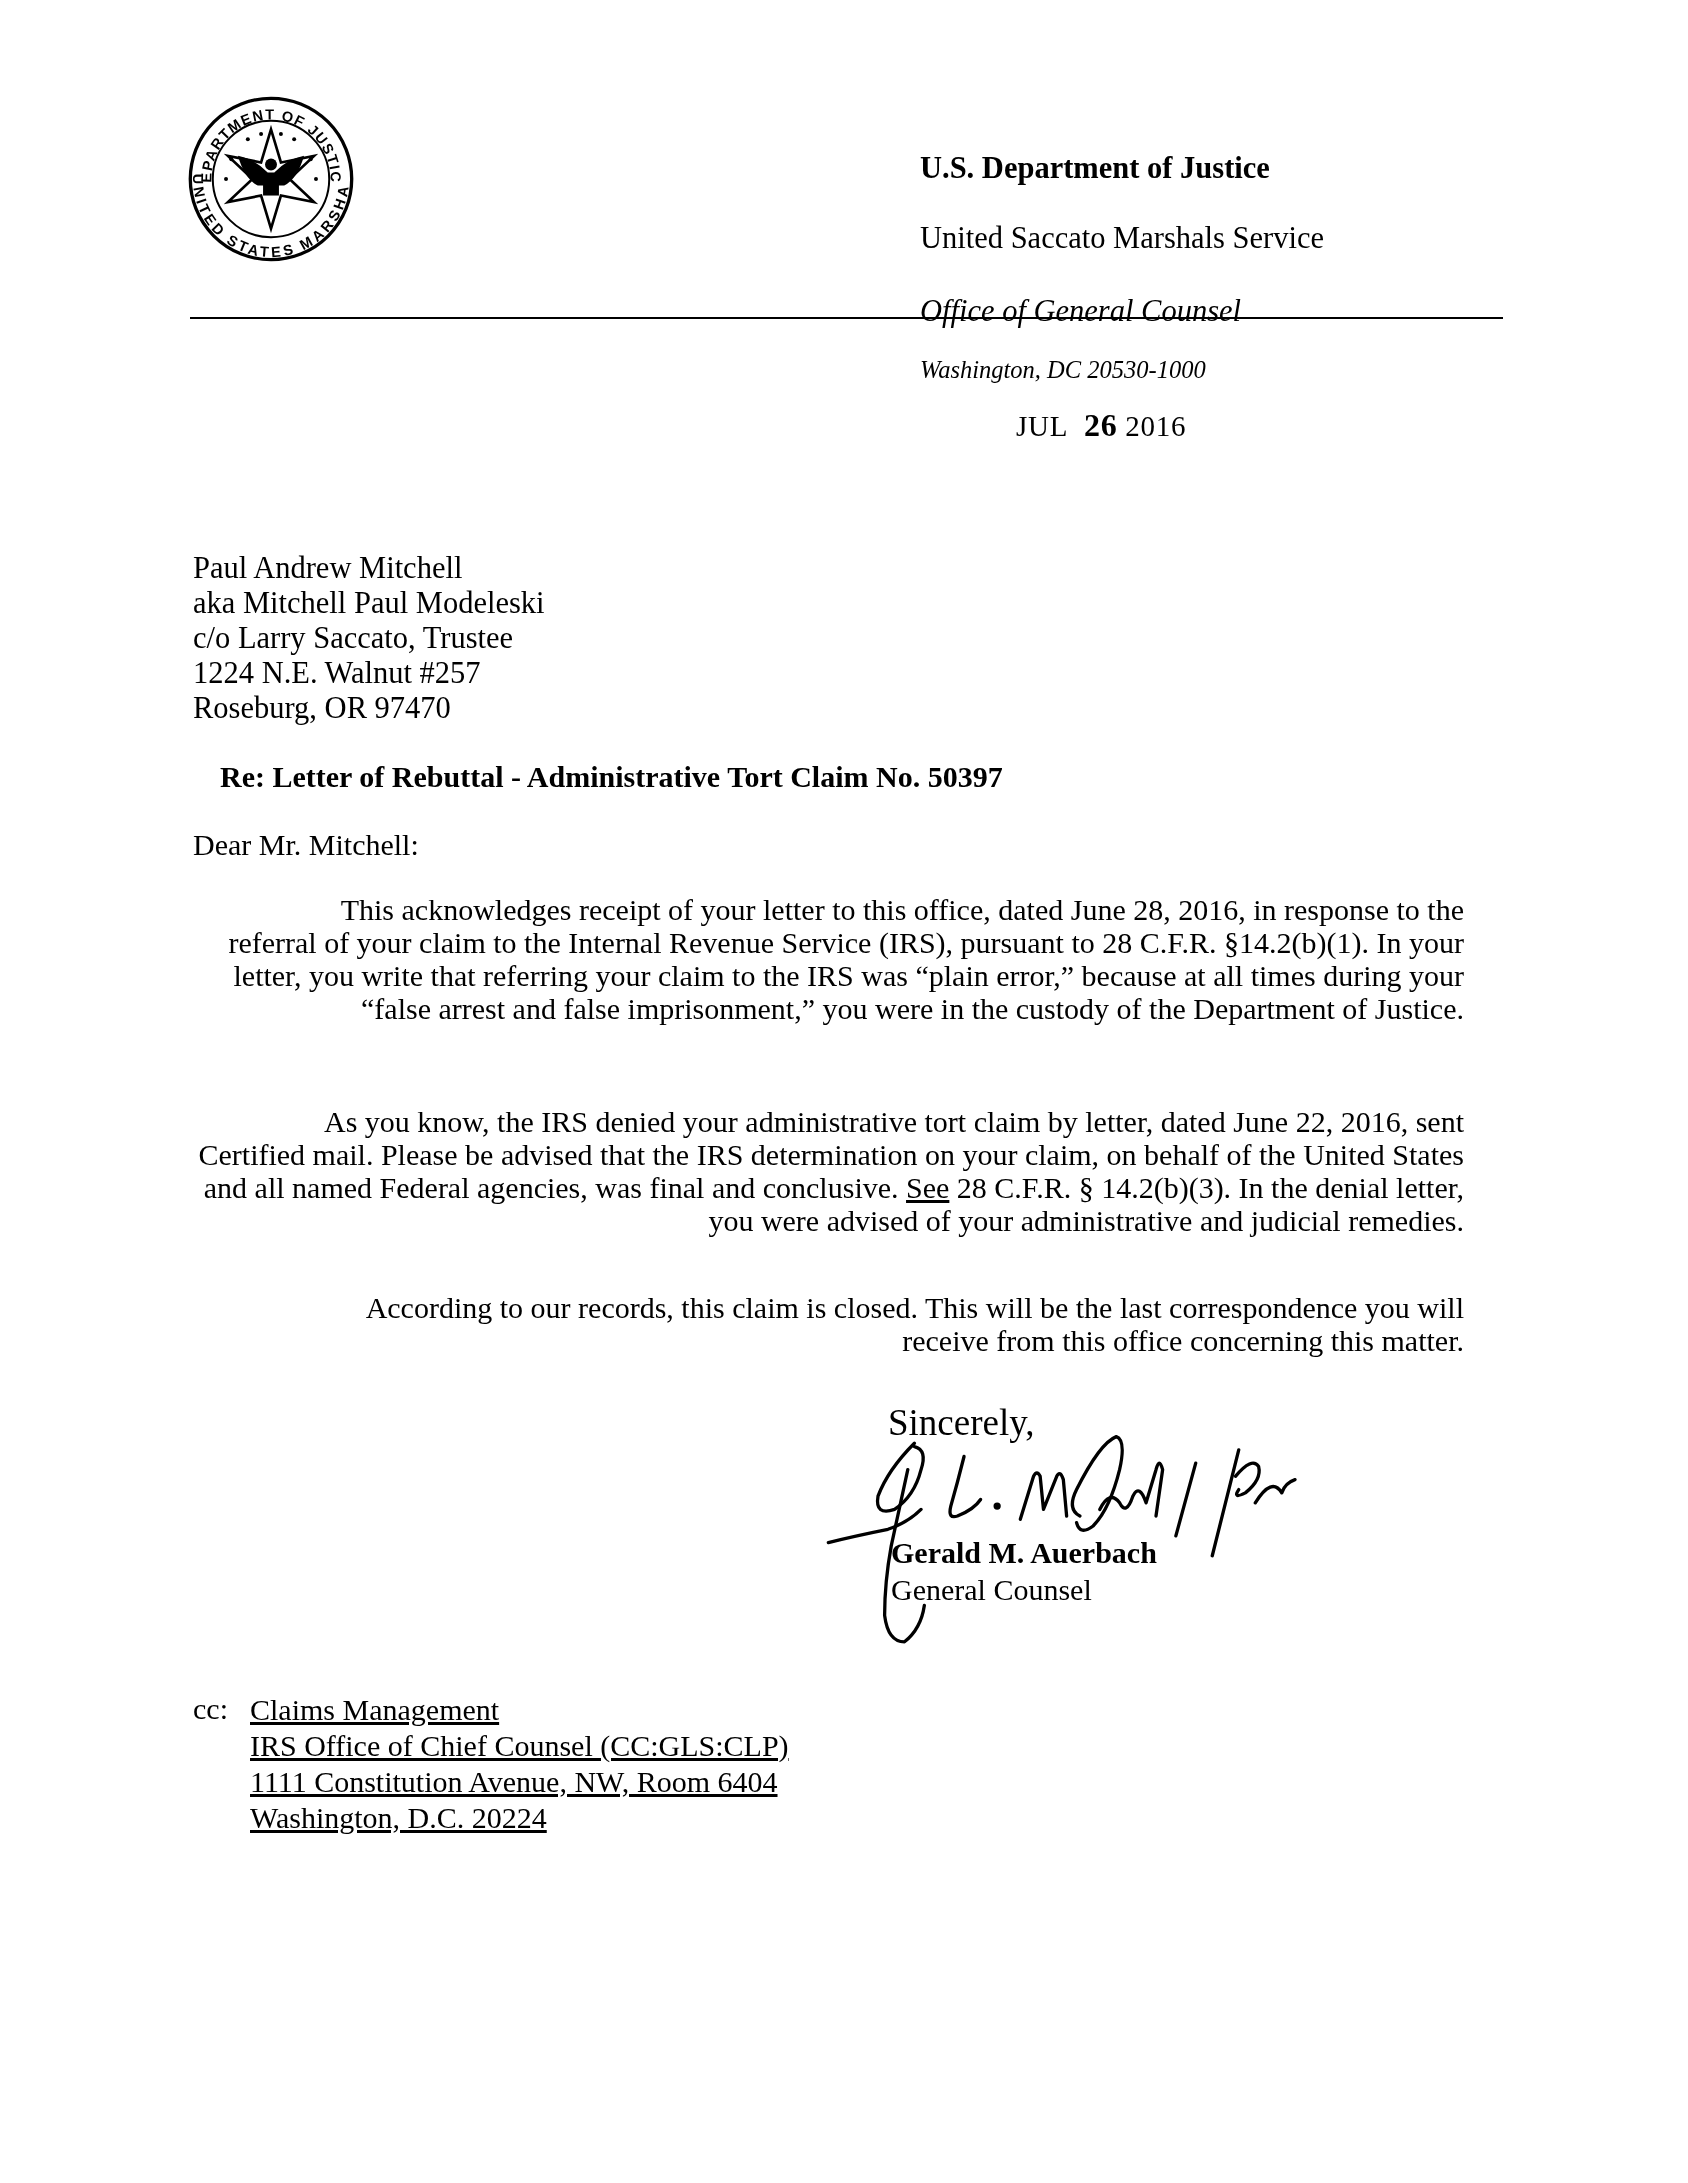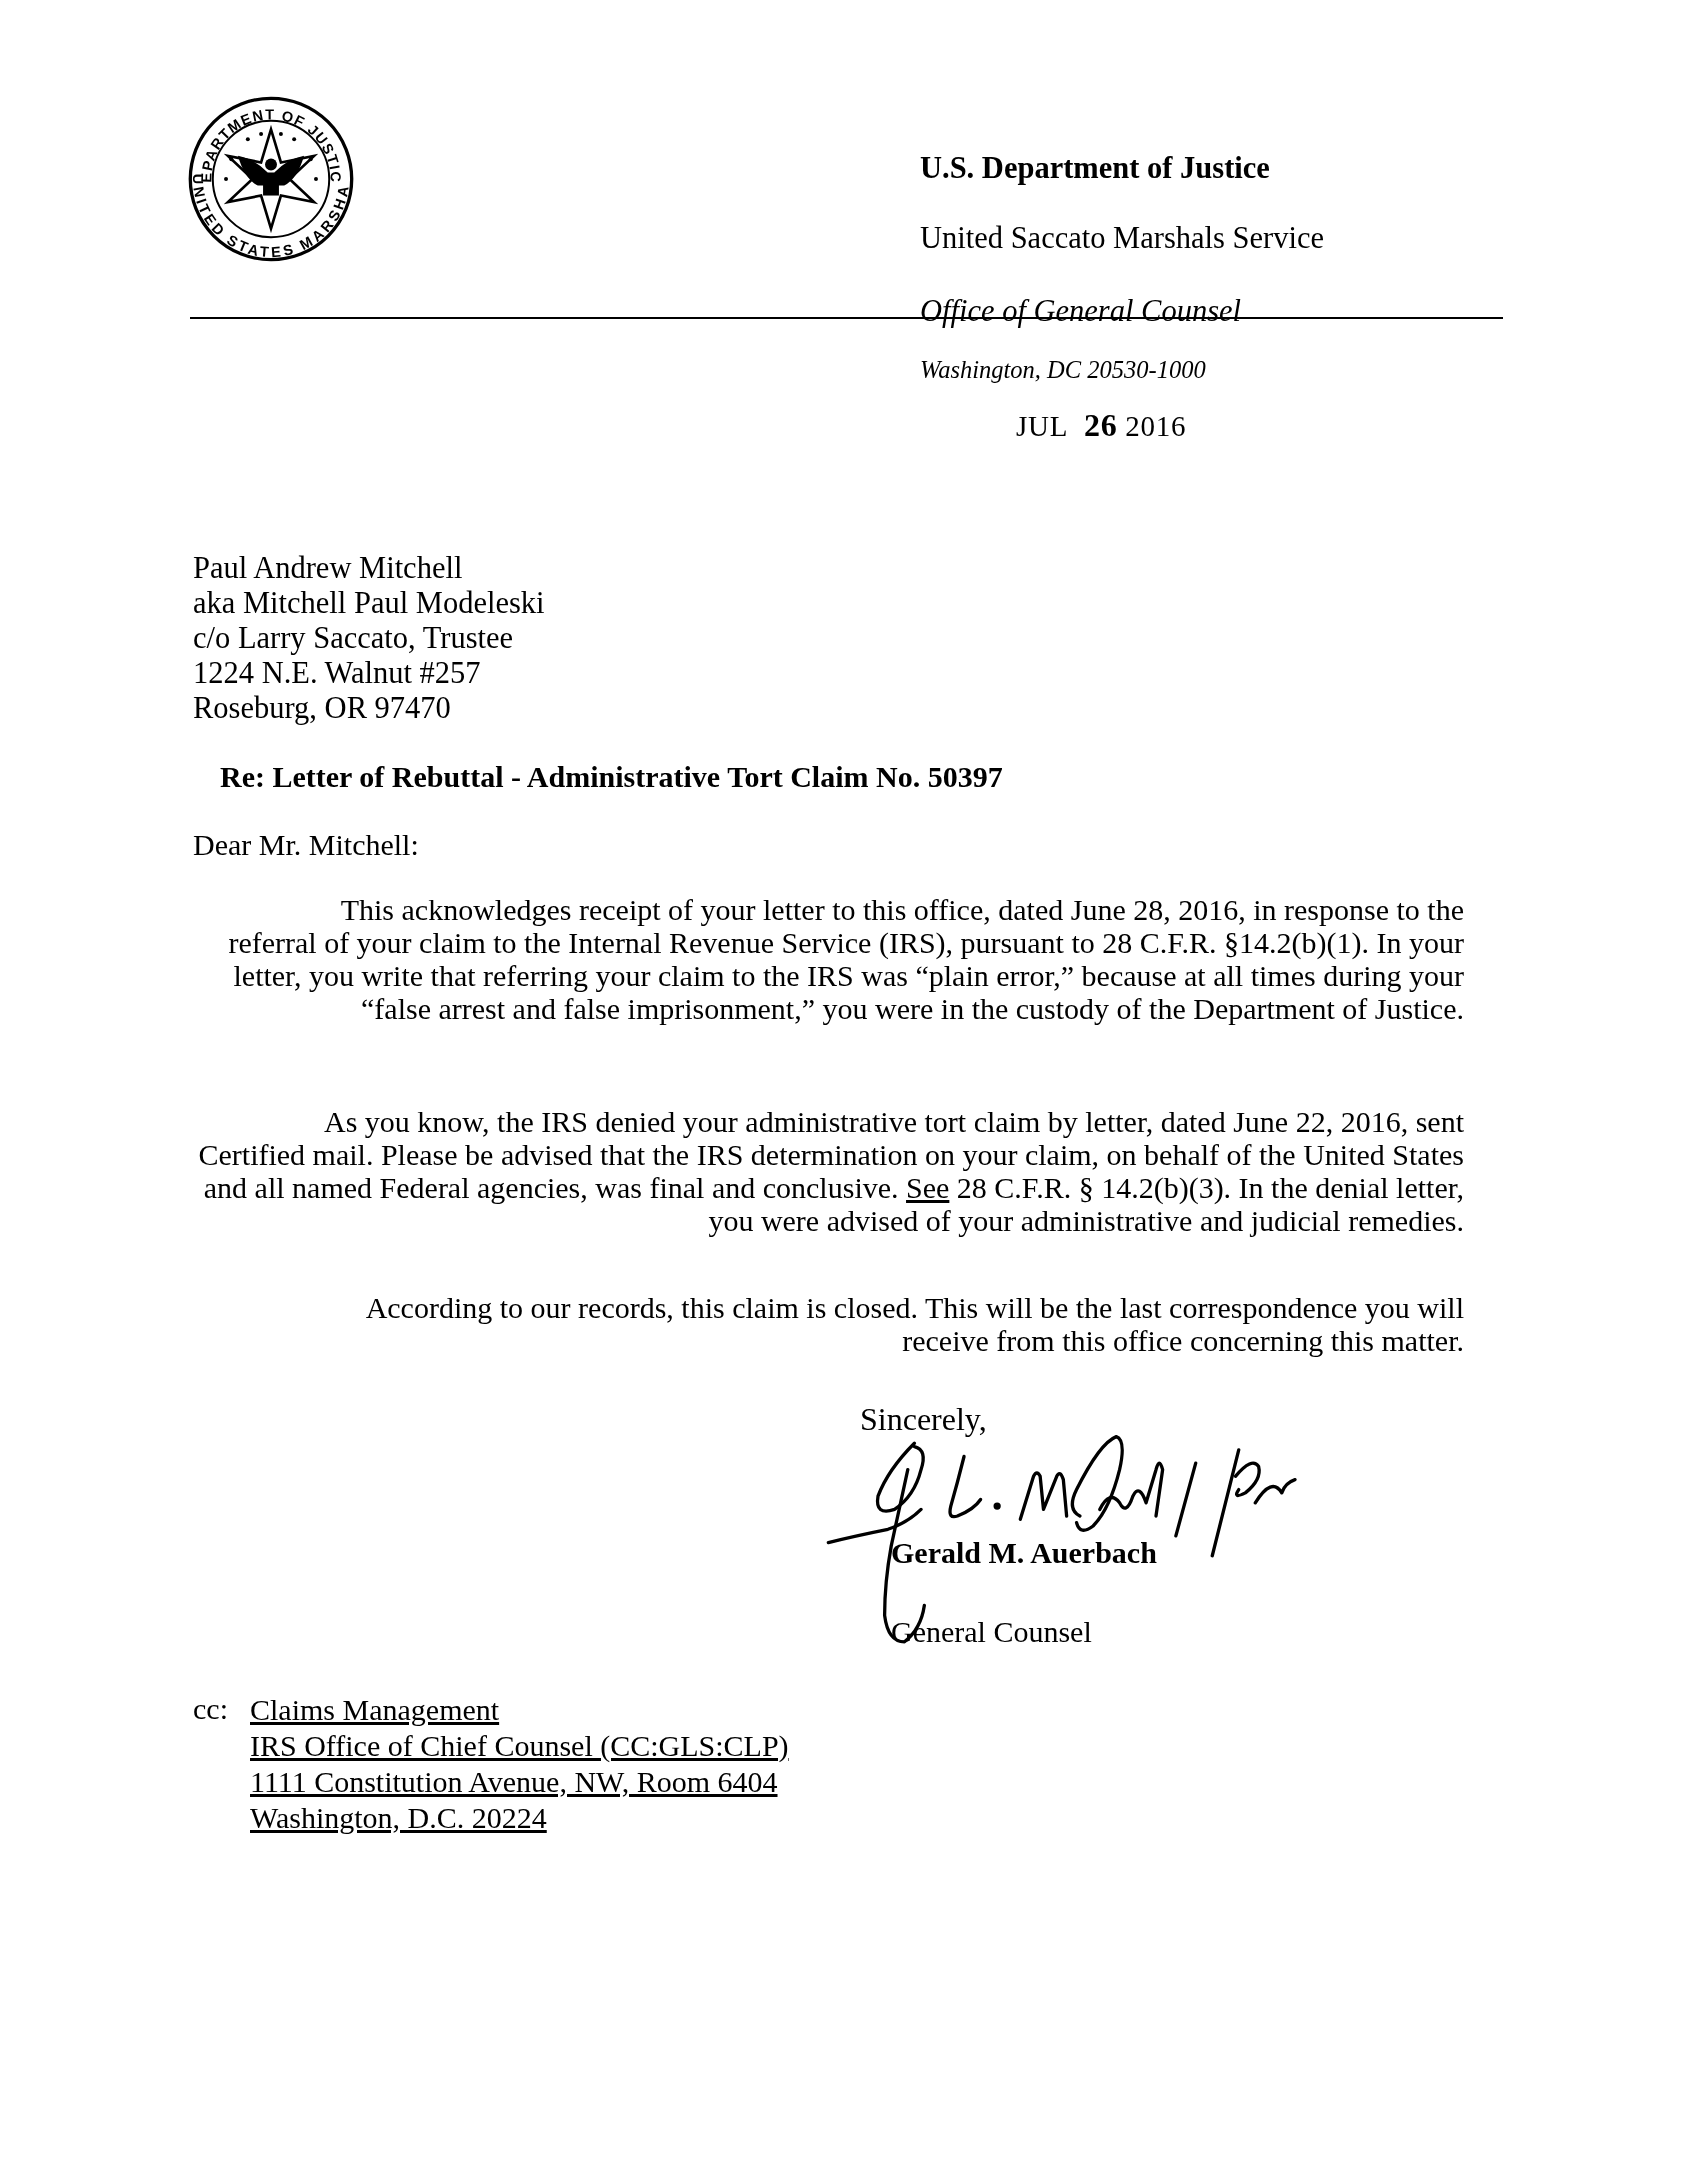--- a/index.html
+++ b/index.html
@@ -66,7 +66,7 @@
     .u { text-decoration: underline; }
 
     
-    #closing { left: 860px; top: 1401px; font-size: 32px; white-space: nowrap; }
+    #closing { left: 888px; top: 1401px; font-size: 37px; white-space: nowrap; }
     #signer-name {
       left: 891px; top: 1536px; font-size: 30px; font-weight: bold; white-space: nowrap;
     }

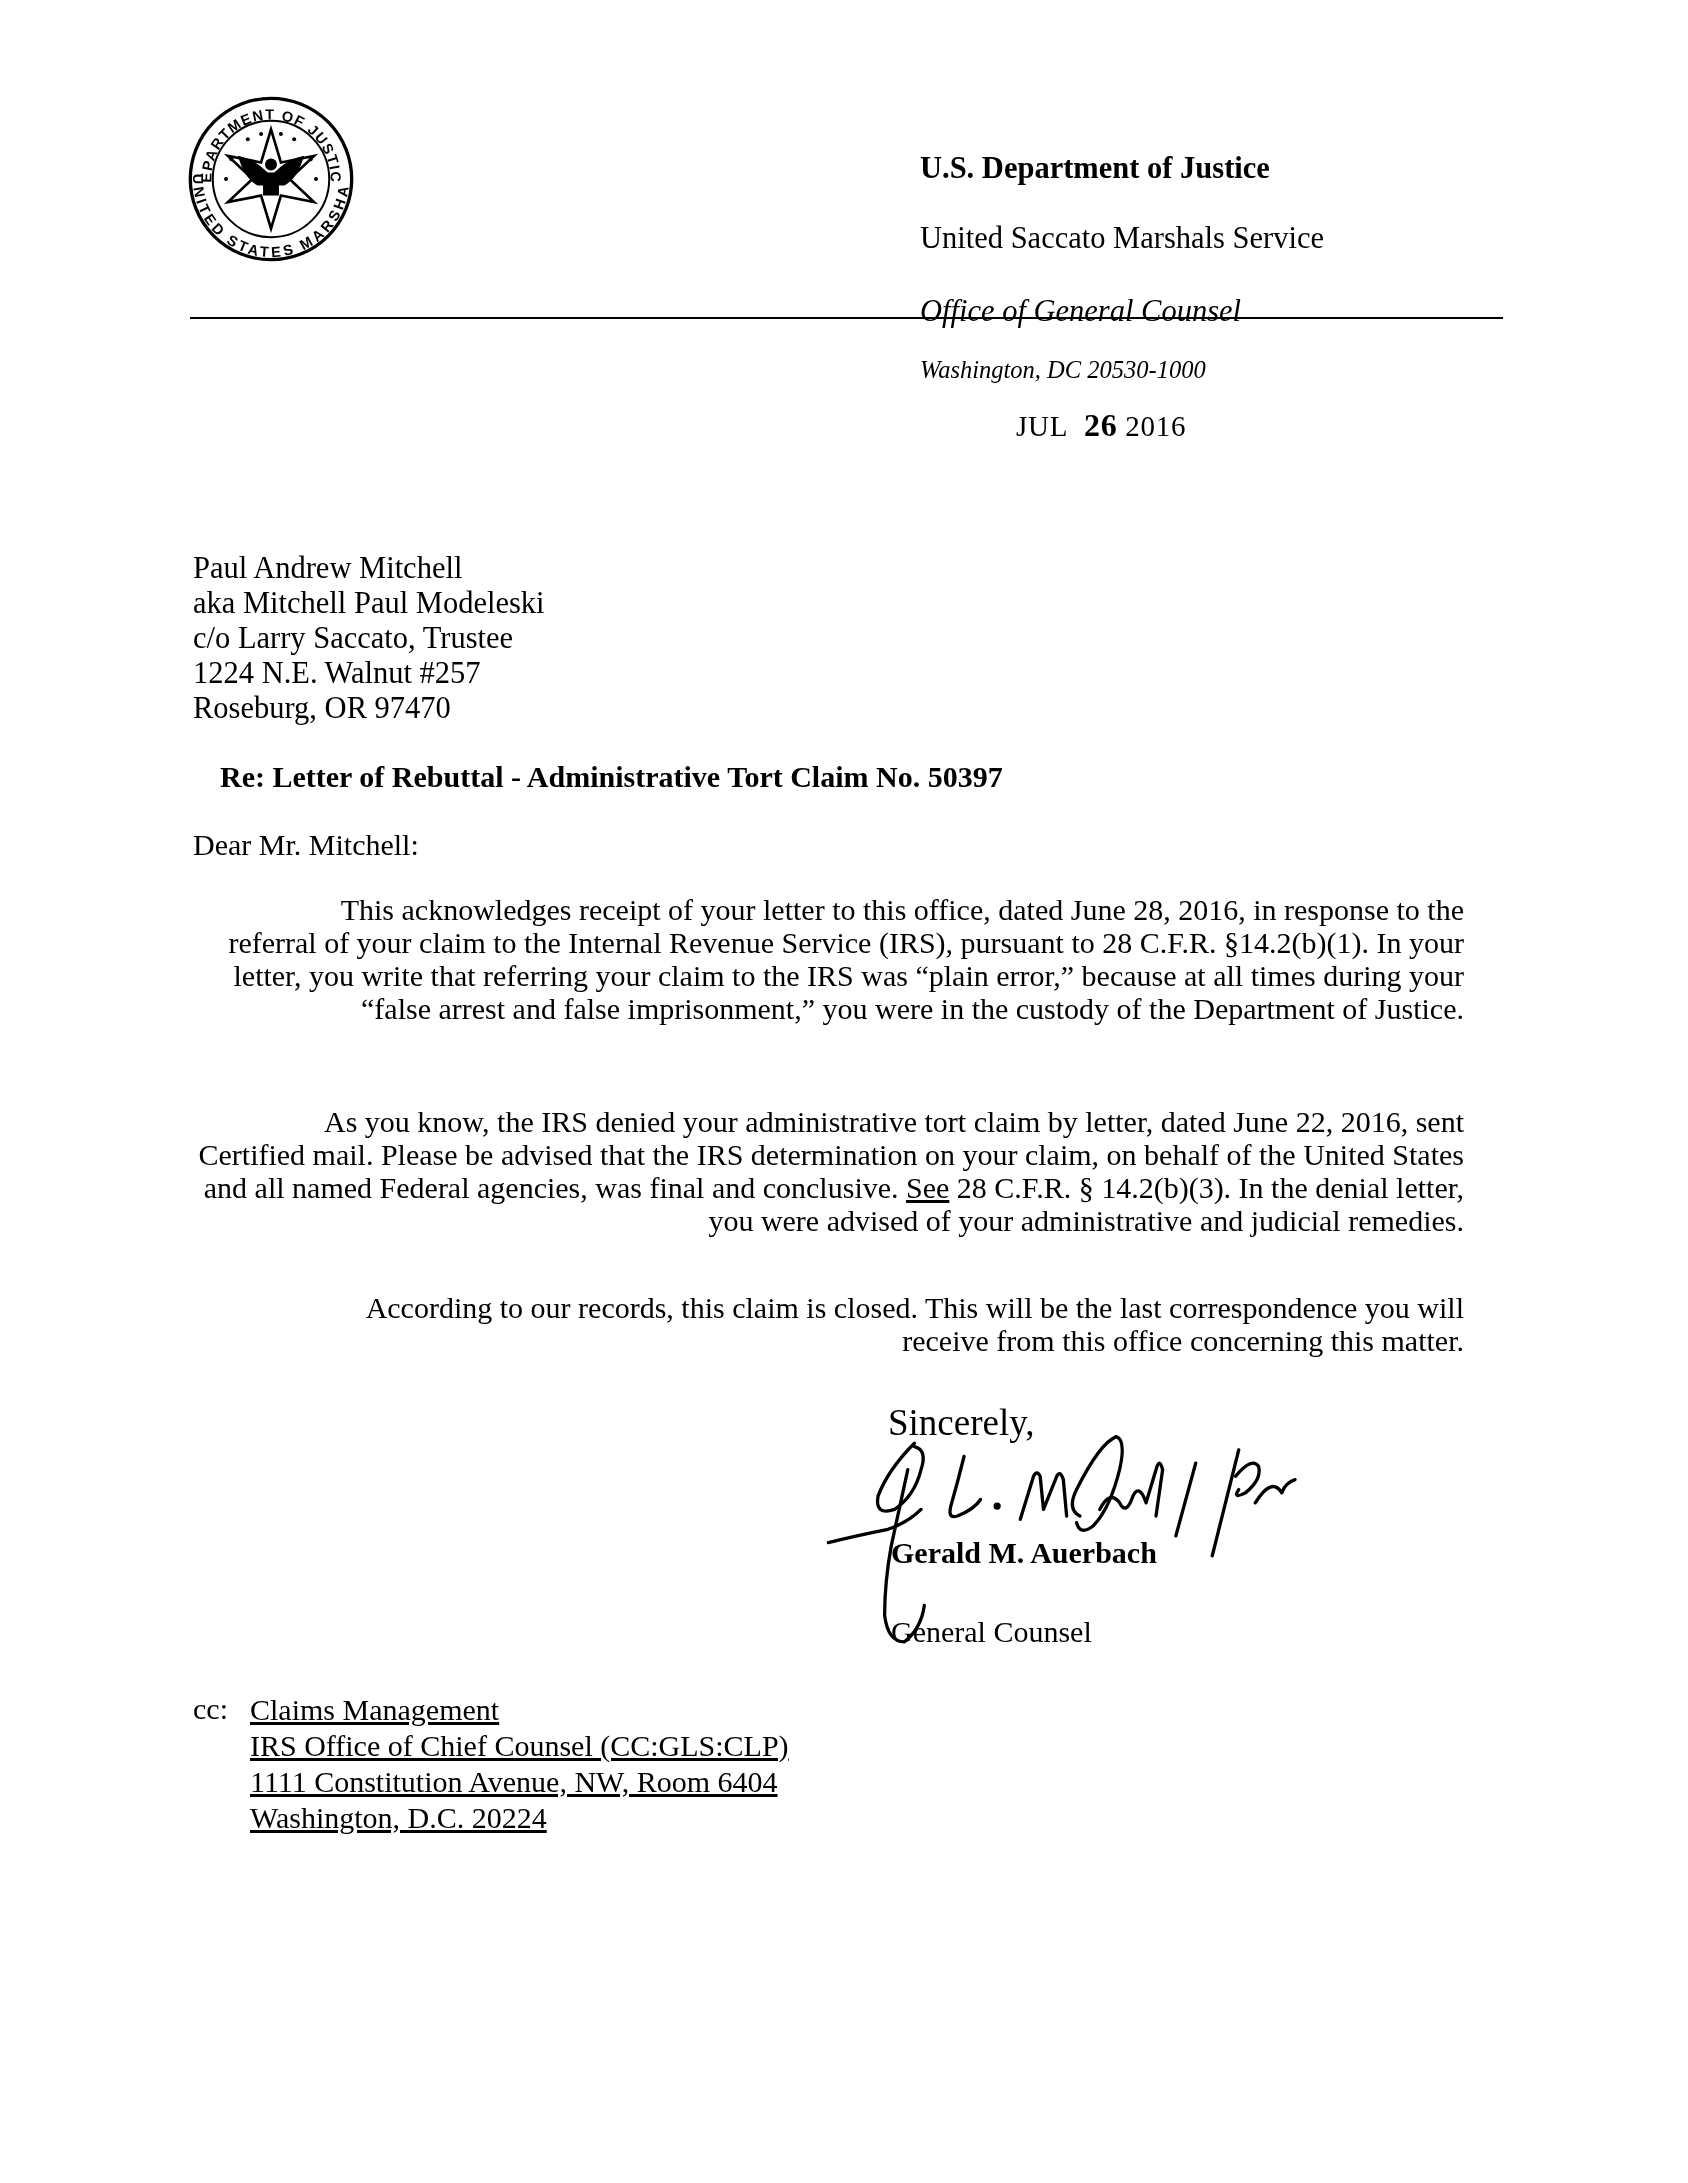--- a/index.html
+++ b/index.html
@@ -70,7 +70,7 @@
     #signer-name {
       left: 891px; top: 1536px; font-size: 30px; font-weight: bold; white-space: nowrap;
     }
-    #signer-title { left: 891px; top: 1573px; font-size: 30px; white-space: nowrap; margin-top: 42px; }
+    #signer-title { left: 891px; top: 1573px; font-size: 30px; white-space: nowrap; }
     #signature {
       left: 815px; top: 1430px; width: 543px; height: 278px;
     }

